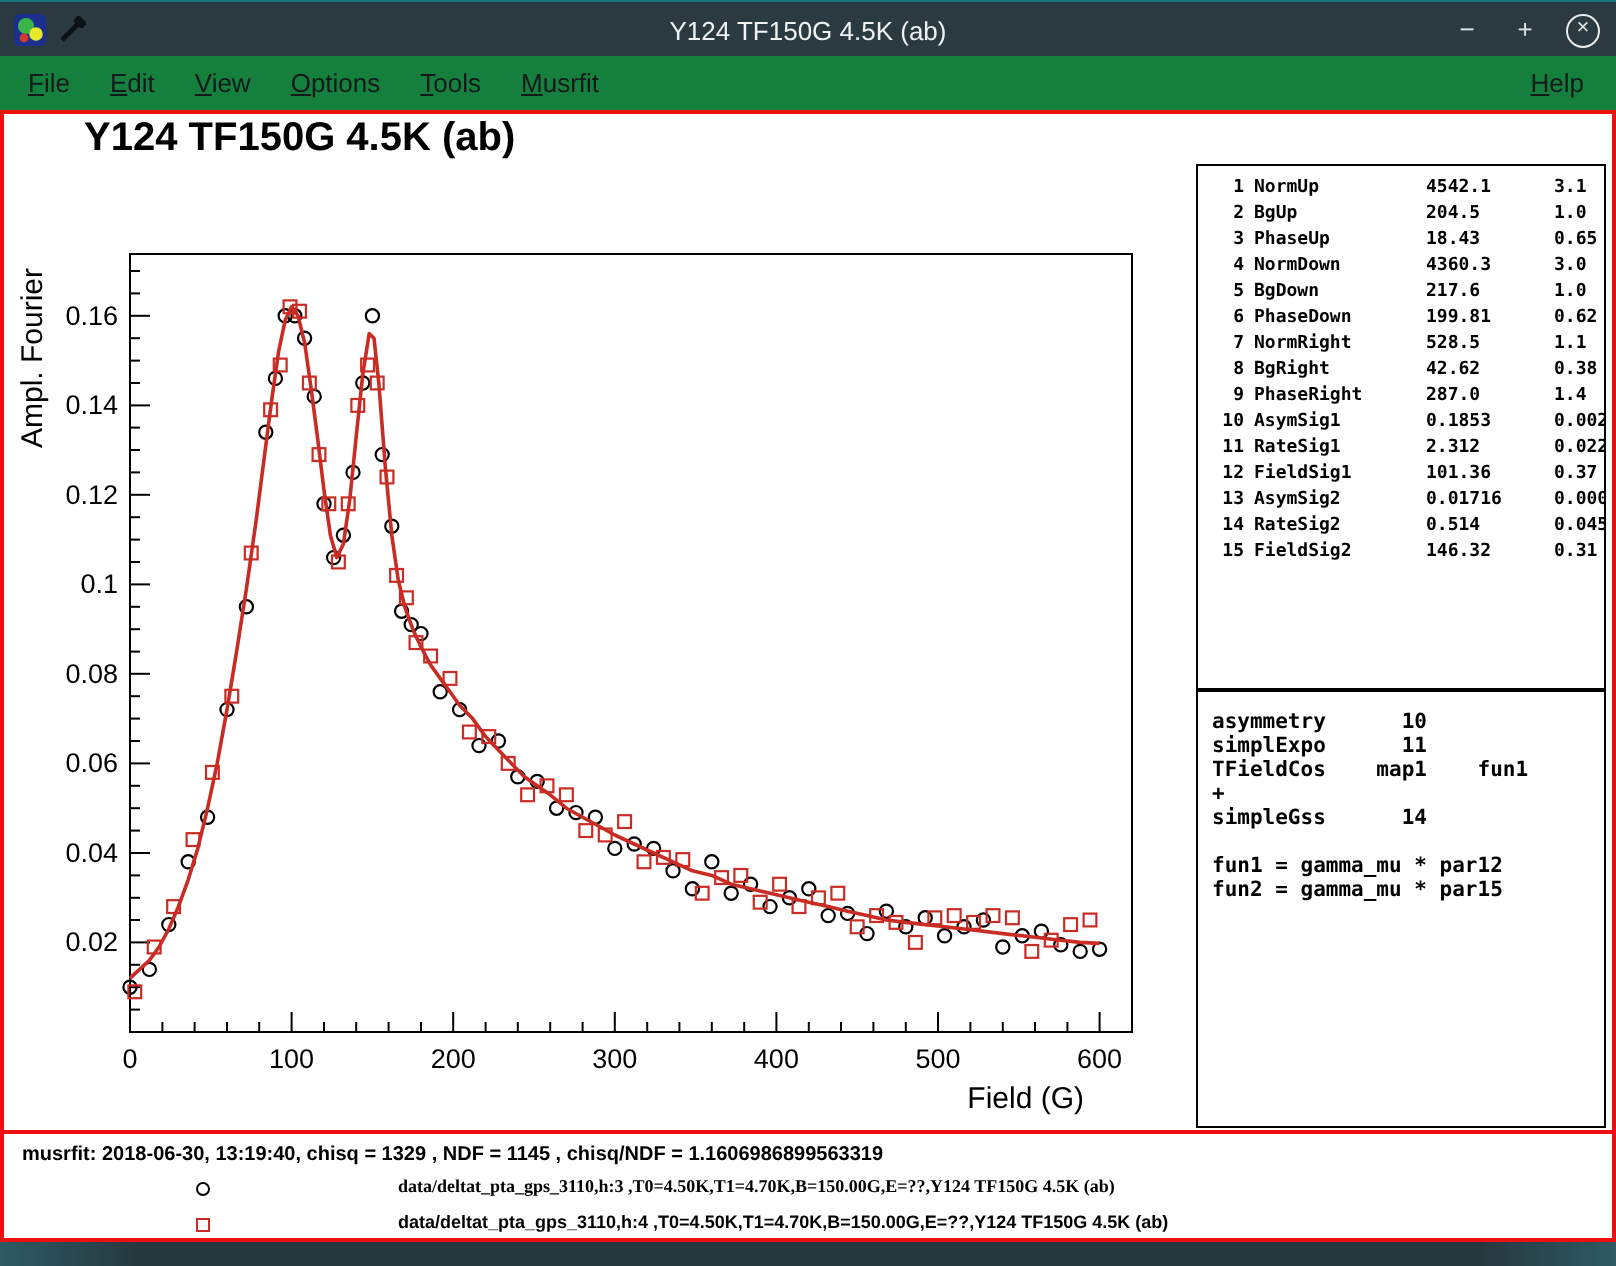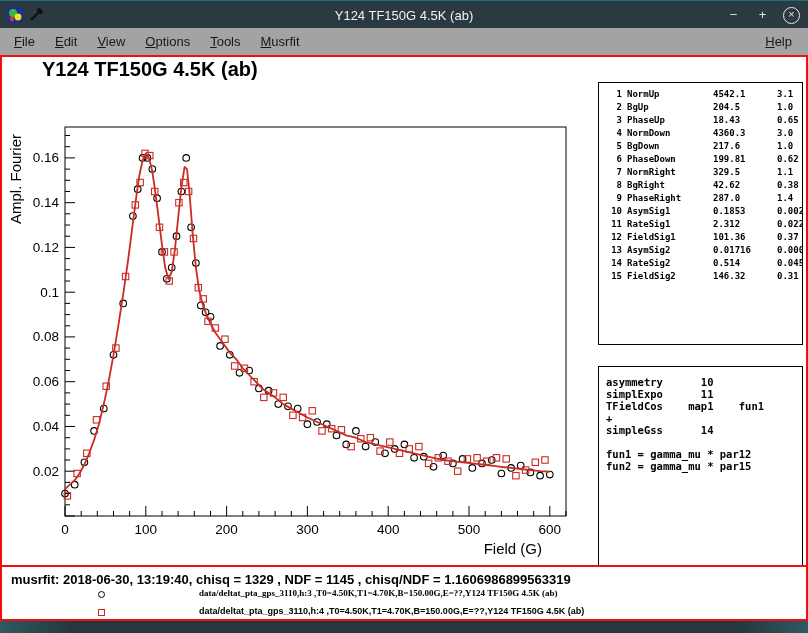--- a/index.html
+++ b/index.html
@@ -15,7 +15,7 @@
   .tb-btn.close{border:1.5px solid #e8eced;border-radius:50%;box-sizing:border-box;line-height:13px;font-size:11px;}
   .app-icon-svg,.tool-icon-svg{display:block;}
   
-  .menubar{position:absolute;top:28px;left:0;right:0;height:27px;background:#a3a3a3;
+  .menubar{position:absolute;top:28px;left:0;right:0;height:27px;background:#15803d;
            border-bottom:1px solid #b9bcbe;display:flex;align-items:center;font-size:13px;color:#14191c;}
   .menu-left{display:flex;padding-left:4px;}
   .menu-right{margin-left:auto;display:flex;padding-right:6px;}

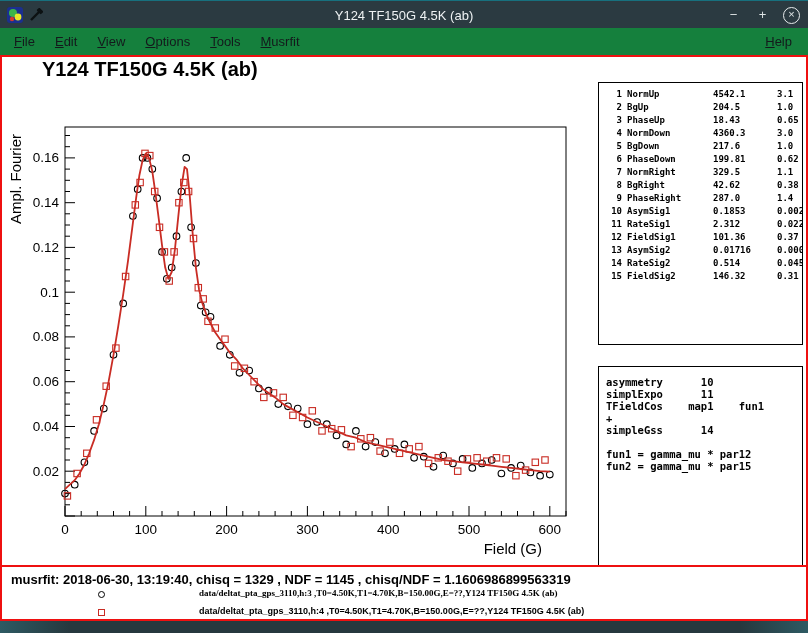--- a/index.html
+++ b/index.html
@@ -340,7 +340,7 @@
         <div class="param-row">
           <span class="pnum">7</span>
           <span class="pname">NormRight</span>
-          <span class="pval">329.5</span>
+          <span class="pval">528.5</span>
           <span class="perr">1.1</span>
         </div>
         <div class="param-row">

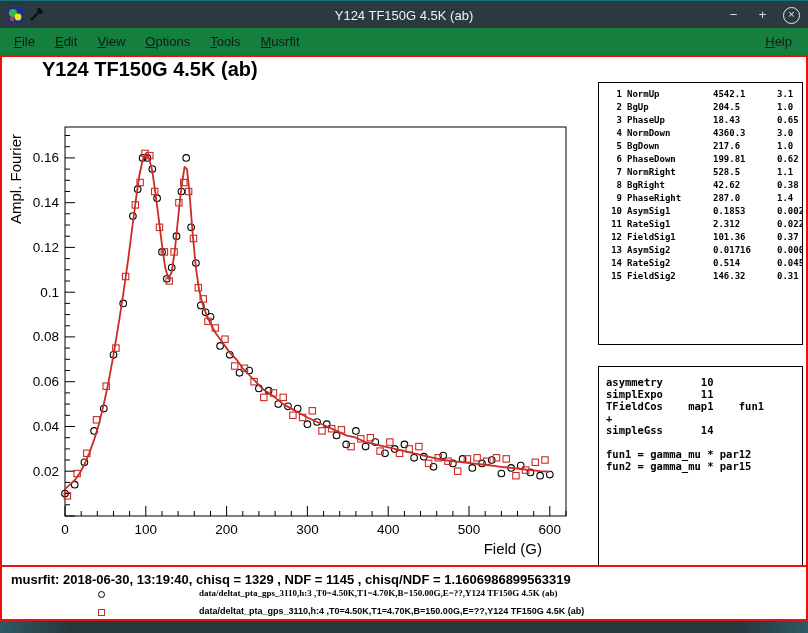--- a/index.html
+++ b/index.html
@@ -34,7 +34,7 @@
              font-family:"DejaVu Sans Mono",monospace;font-size:9px;font-weight:bold;line-height:13px;color:#000;}
   .param-row .pnum{text-align:right;padding-right:5px;}
   .theorybox{position:absolute;left:596px;top:288px;width:205px;height:219px;border:1px solid #000;
-             box-sizing:border-box;background:#fff;padding:9px 0 0 7px;overflow:hidden;margin-top:21px;}
+             box-sizing:border-box;background:#fff;padding:9px 0 0 7px;overflow:hidden;}
   .theory-line{font-family:"DejaVu Sans Mono",monospace;font-size:10.5px;font-weight:bold;
                line-height:12px;white-space:pre;color:#000;}
   

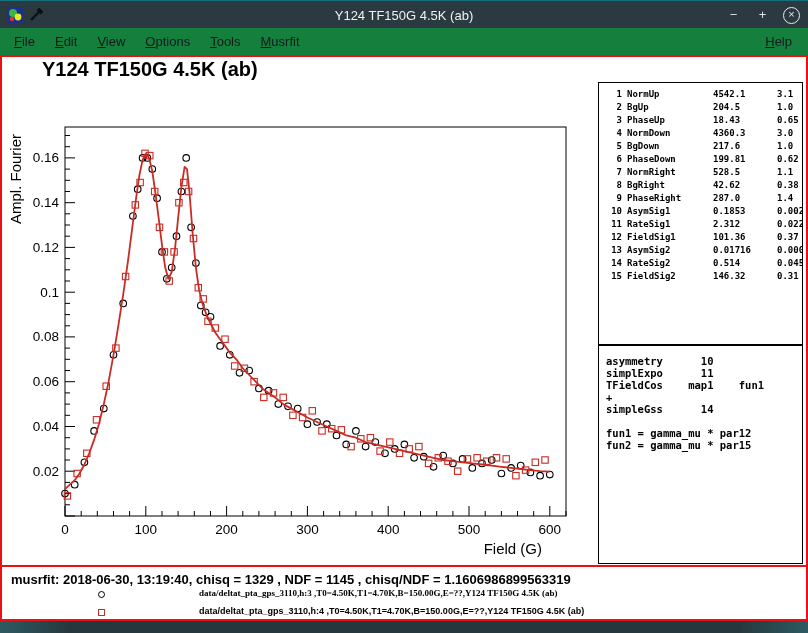--- a/index.html
+++ b/index.html
@@ -39,7 +39,7 @@
                line-height:12px;white-space:pre;color:#000;}
   
   .infopad{position:absolute;left:0;right:0;bottom:0;height:52px;border-top:2px solid #ee1010;background:#fff;}
-  .fit-info{position:absolute;left:9px;top:5px;font-size:13px;font-weight:bold;color:#000;}
+  .fit-info{position:absolute;left:9px;top:5px;font-size:10px;font-weight:bold;color:#000;}
   .legend-row{position:absolute;left:0;right:0;height:18px;}
   .legend-marker{position:absolute;left:96px;top:4px;width:7px;height:7px;box-sizing:border-box;background:#fff;}
   .legend-marker.circle{border:1.2px solid #000;border-radius:50%;}

